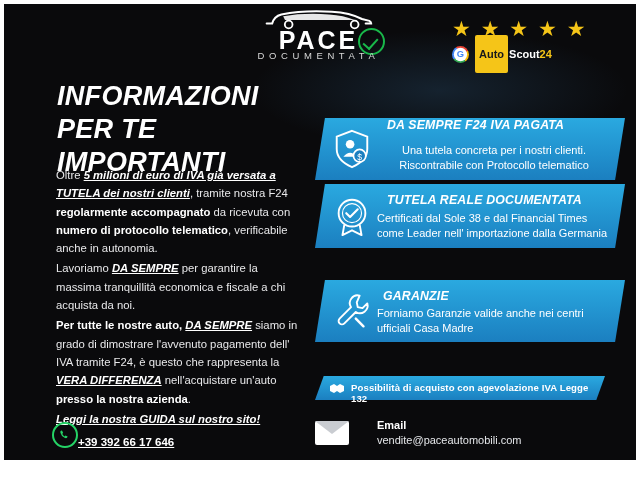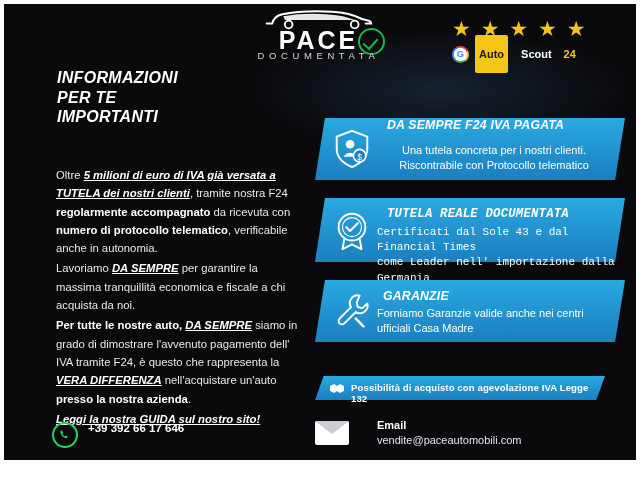--- a/index.html
+++ b/index.html
@@ -131,7 +131,7 @@
   }
   .as-scout {
     color: #ffffff;
-    padding-left: 13px;
+    padding-left: 1px;
   }
   .as-24 {
     color: #f5c518;

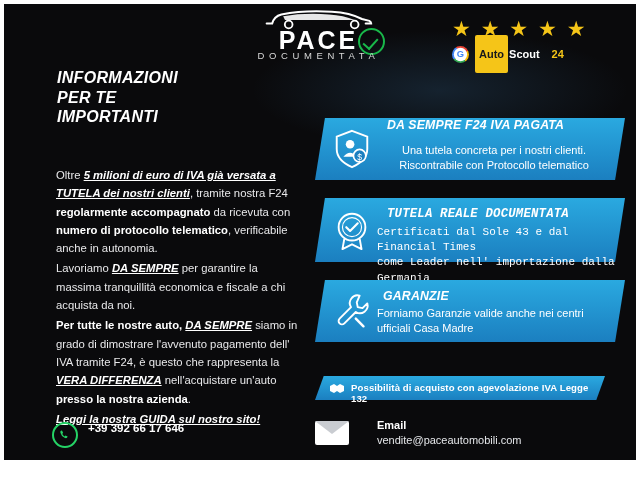--- a/index.html
+++ b/index.html
@@ -135,7 +135,6 @@
   }
   .as-24 {
     color: #f5c518;
-    padding-left: 12px;
   }
 
   

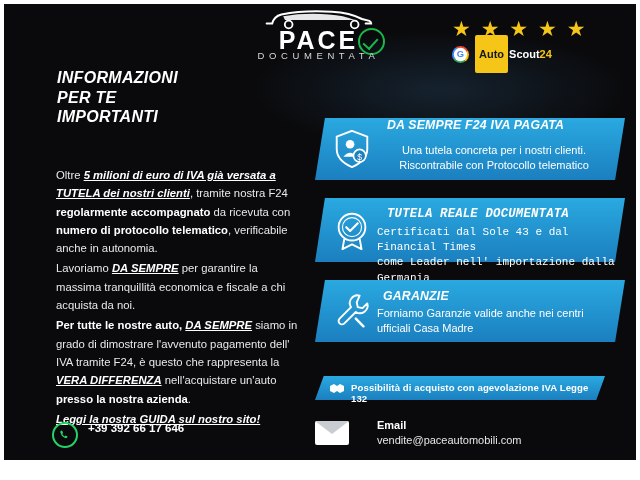--- a/index.html
+++ b/index.html
@@ -140,9 +140,9 @@
   
   .title {
     position: absolute;
-    left: 57px; top: 68px;
+    left: 57px; top: 80px;
     width: 260px;
-    font-size: 16px;
+    font-size: 27px;
     font-weight: bold;
     font-style: italic;
     line-height: 1.22;

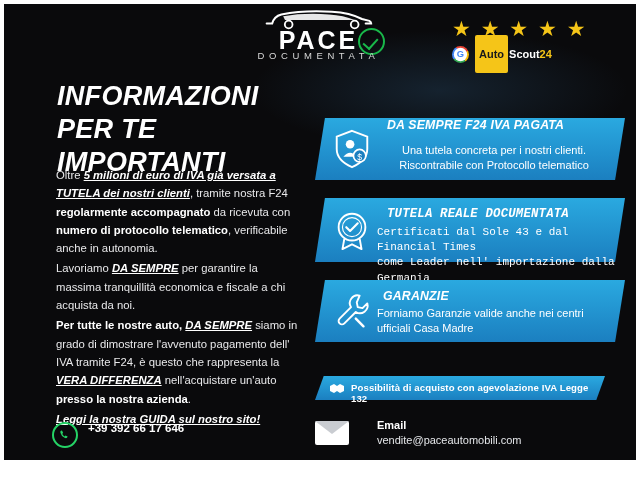--- a/index.html
+++ b/index.html
@@ -208,7 +208,7 @@
   #panel0 .panel-title { top: 0; left: 72px; }
   #panel0 .panel-text  { top: 25px; left: 59px; text-align: center; width: 240px; }
 
-  #panel1 { left: 315px; top: 198px; width: 310px; height: 64px; font-family: Liberation Mono, monospace; }
+  #panel1 { left: 315px; top: 184px; width: 310px; height: 64px; }
   #panel1 .panel-title { top: 9px; left: 72px; }
   #panel1 .panel-text  { top: 27px; left: 62px; width: 242px; }
 

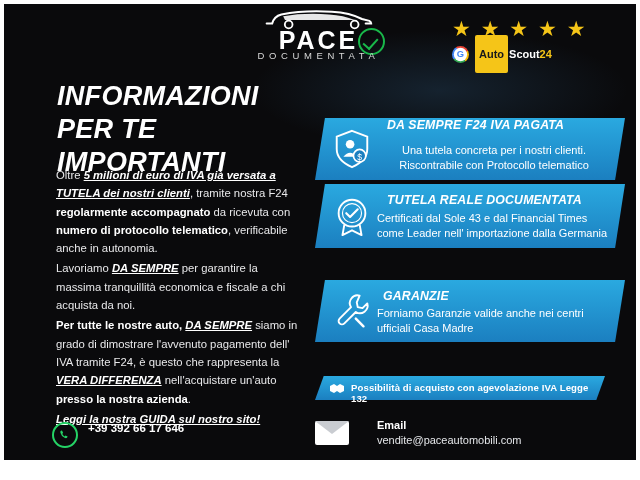--- a/index.html
+++ b/index.html
@@ -378,7 +378,7 @@
         <path d="M14 31 L12 42 L22 37 L32 42 L30 31" fill="none" stroke="#ffffff" stroke-width="2" stroke-linejoin="round"></path>
       </svg>
       <div class="panel-title">TUTELA REALE DOCUMENTATA</div>
-      <div class="panel-text" style="white-space:pre-line">Certificati dal Sole 43 e dal Financial Times
+      <div class="panel-text" style="white-space:pre-line">Certificati dal Sole 38 e dal Financial Times
 come Leader nell' importazione dalla Germania</div>
     </div>
   </div>

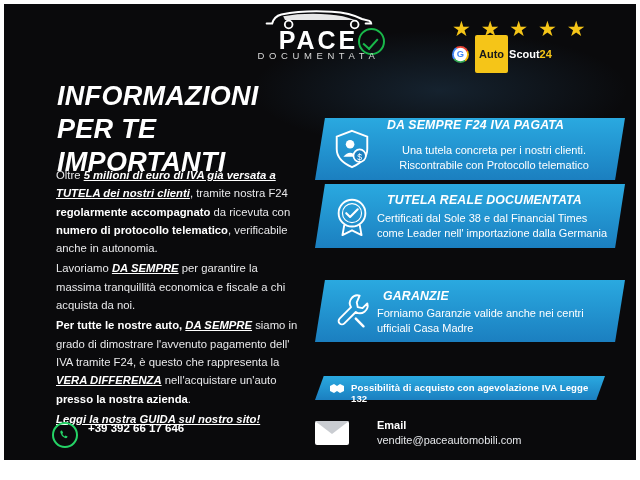--- a/index.html
+++ b/index.html
@@ -248,8 +248,8 @@
     position: absolute;
     left: 52px; top: 422px;
     display: flex;
-    align-items: flex-start;
-    gap: 10px;
+    align-items: flex-end;
+    text-decoration: underline;
   }
   .wa-circle {
     width: 26px; height: 26px;

